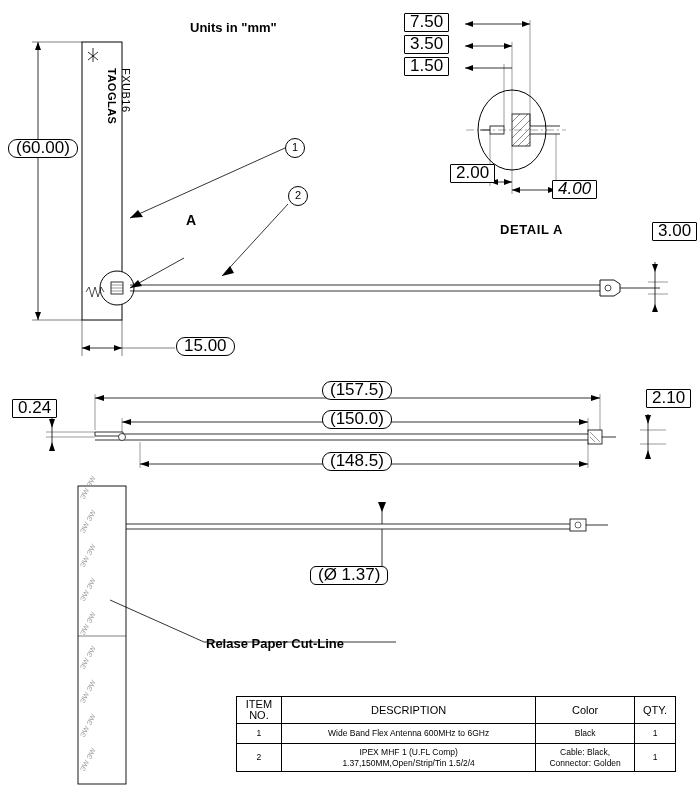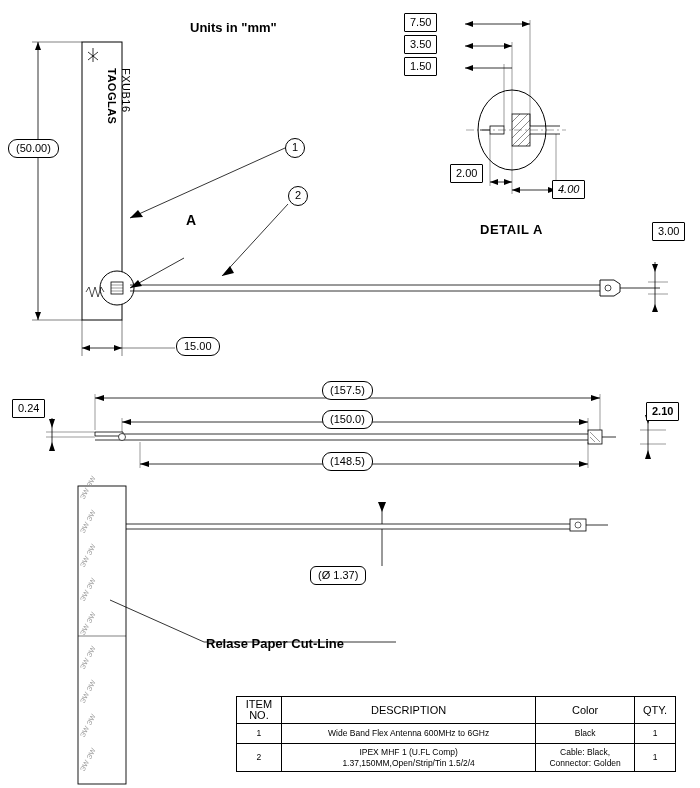--- a/index.html
+++ b/index.html
@@ -26,7 +26,7 @@
     position: absolute;
     border: 1px solid #000;
     background: #fff;
-    font-size: 11px;
+    font-size: 17px;
     font-family: "Liberation Sans", sans-serif;
     padding: 1px 5px 2px 5px;
     white-space: nowrap;

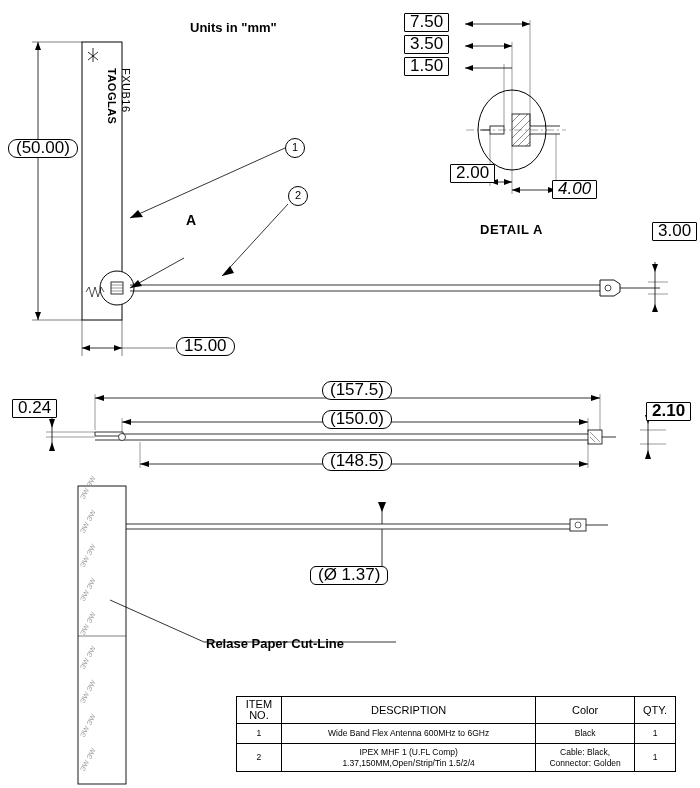--- a/index.html
+++ b/index.html
@@ -317,7 +317,7 @@
 <div class="vert-text" style="left:118px; top:68px; transform: rotate(90deg); font-weight:bold;">TAOGLAS</div>
 <div class="vert-text" style="left:132px; top:68px; transform: rotate(90deg);">FXUB16</div>
 
-<div class="dimbox dimround" style="left:8px; top:139px;">(50.00)</div>
+<div class="dimbox dimround" style="left:8px; top:139px;">(60.00)</div>
 <div class="dimbox dimround" style="left:176px; top:337px;">15.00</div>
 
 <div class="dimbox" style="left:404px; top:13px;">7.50</div>

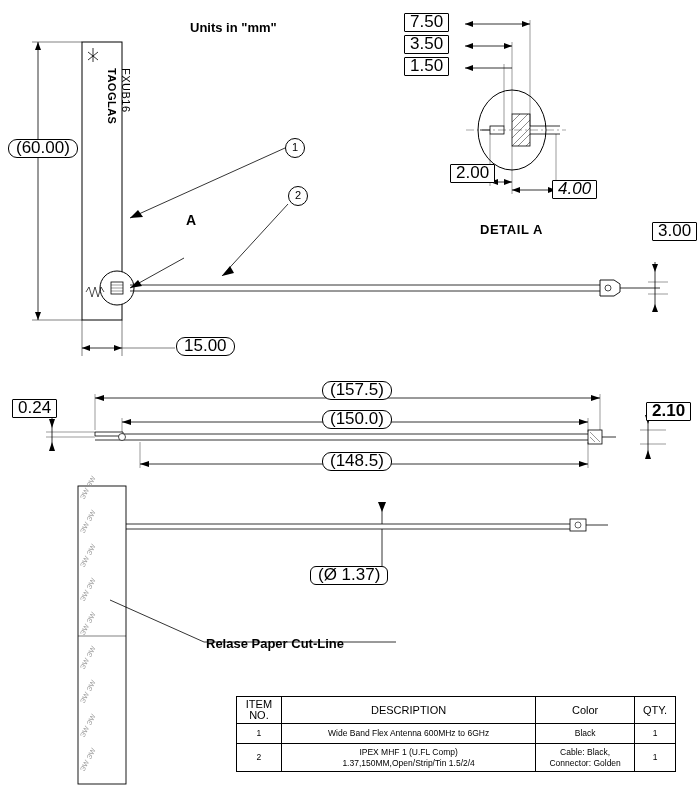--- a/index.html
+++ b/index.html
@@ -90,7 +90,7 @@
   }
   .detail-lbl {
     position: absolute;
-    left: 480px;
+    left: 500px;
     top: 222px;
     font-size: 13px;
     font-weight: bold;

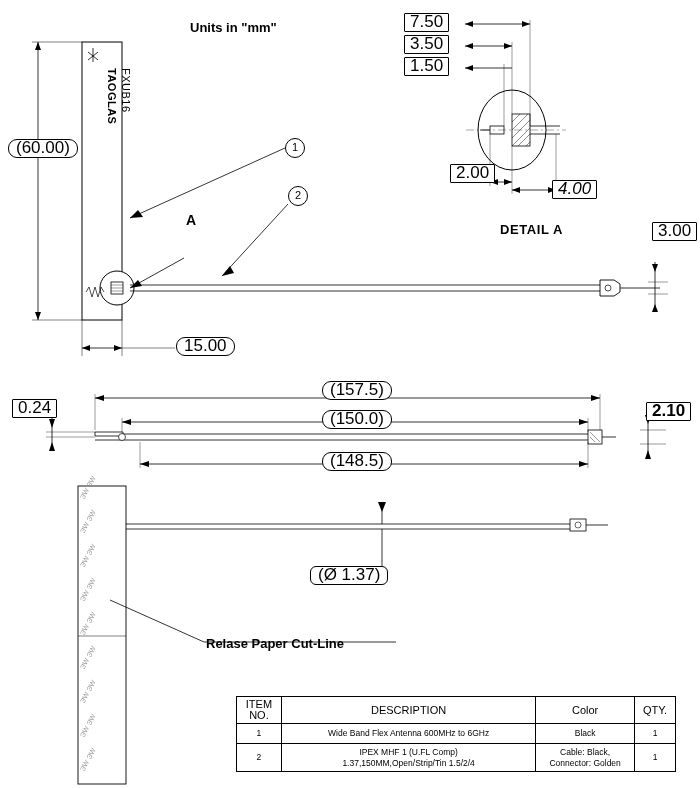--- a/index.html
+++ b/index.html
@@ -331,7 +331,7 @@
 <div class="dimbox dimround" style="left:322px; top:410px;">(150.0)</div>
 <div class="dimbox dimround" style="left:322px; top:452px;">(148.5)</div>
 <div class="dimbox" style="left:12px; top:399px;text-align:center;">0.24</div>
-<div class="dimbox" style="left:646px; top:402px;font-weight:bold;">2.10</div>
+<div class="dimbox" style="left:646px; top:389px;">2.10</div>
 <div class="dimbox dimround" style="left:310px; top:566px;border-radius:6px;">(Ø 1.37)</div>
 
 <div class="balloon" style="left:285px; top:138px;">1</div>

